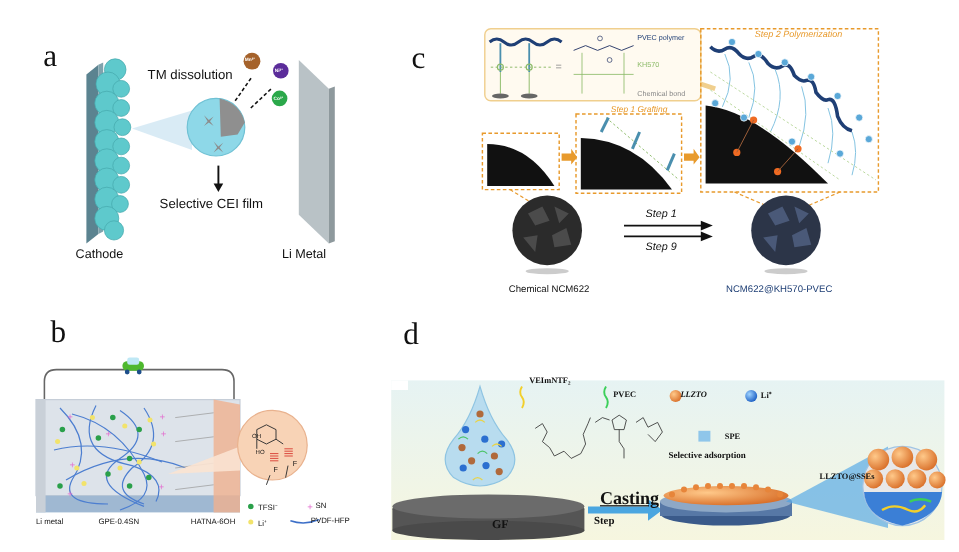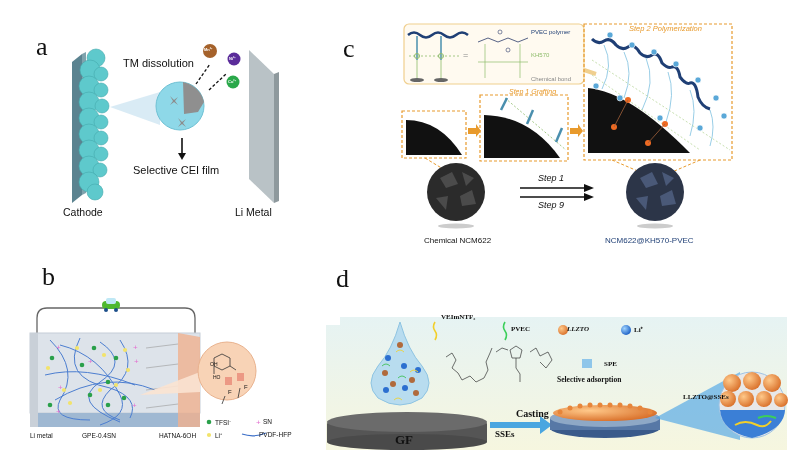--- a/index.html
+++ b/index.html
@@ -383,7 +383,7 @@
   <div class="abs serif-b" style="left:634px;top:325px;font-size:7px;">Li⁺</div>
   <div class="abs serif-b" style="left:604px;top:360px;font-size:7px;">SPE</div>
   <div class="abs serif-b" style="left:557px;top:375px;font-size:7.5px;">Selective adsorption</div>
-  <div class="abs serif-b" style="left:516px;top:408px;font-size:10px;">Casting</div>
+  <div class="abs serif-b" style="left:500px;top:408px;font-size:15px;text-decoration:underline;">Casting</div>
   <div class="abs serif-b" style="left:495px;top:429px;font-size:9px;">SSEs</div>
   <div class="abs serif-b" style="left:395px;top:432px;font-size:13px;">GF</div>
   <div class="abs serif-b" style="left:683px;top:357px;font-size:7px;margin-top:36px;">LLZTO@SSEs</div>

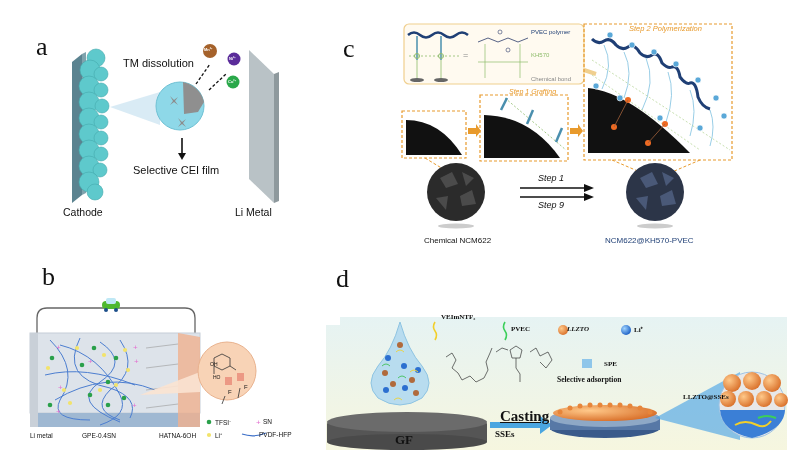--- a/index.html
+++ b/index.html
@@ -385,7 +385,7 @@
   <div class="abs serif-b" style="left:557px;top:375px;font-size:7.5px;">Selective adsorption</div>
   <div class="abs serif-b" style="left:500px;top:408px;font-size:15px;text-decoration:underline;">Casting</div>
   <div class="abs serif-b" style="left:495px;top:429px;font-size:9px;">SSEs</div>
-  <div class="abs serif-b" style="left:395px;top:432px;font-size:13px;">GF</div>
+  <div class="abs serif-b" style="left:410px;top:432px;font-size:10px;">GF</div>
   <div class="abs serif-b" style="left:683px;top:357px;font-size:7px;margin-top:36px;">LLZTO@SSEs</div>
 </div>
 

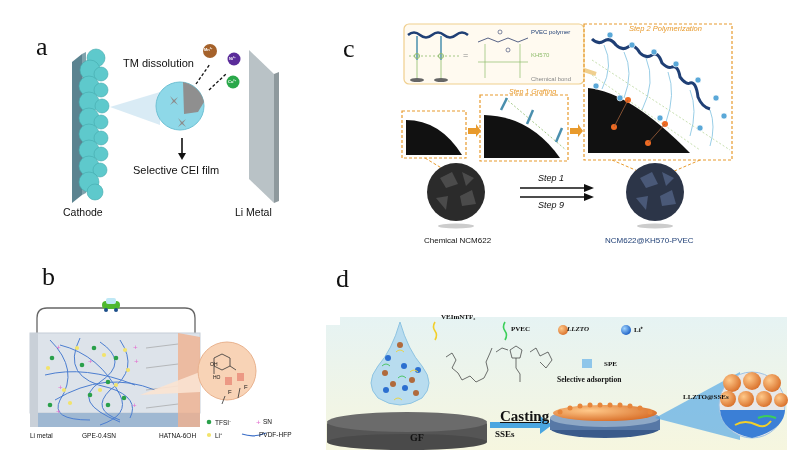--- a/index.html
+++ b/index.html
@@ -384,7 +384,7 @@
   <div class="abs serif-b" style="left:604px;top:360px;font-size:7px;">SPE</div>
   <div class="abs serif-b" style="left:557px;top:375px;font-size:7.5px;">Selective adsorption</div>
   <div class="abs serif-b" style="left:500px;top:408px;font-size:15px;text-decoration:underline;">Casting</div>
-  <div class="abs serif-b" style="left:495px;top:429px;font-size:9px;">SSEs</div>
+  <div class="abs serif-b" style="left:495px;top:429px;font-size:9px;">Step</div>
   <div class="abs serif-b" style="left:410px;top:432px;font-size:10px;">GF</div>
   <div class="abs serif-b" style="left:683px;top:357px;font-size:7px;margin-top:36px;">LLZTO@SSEs</div>
 </div>

